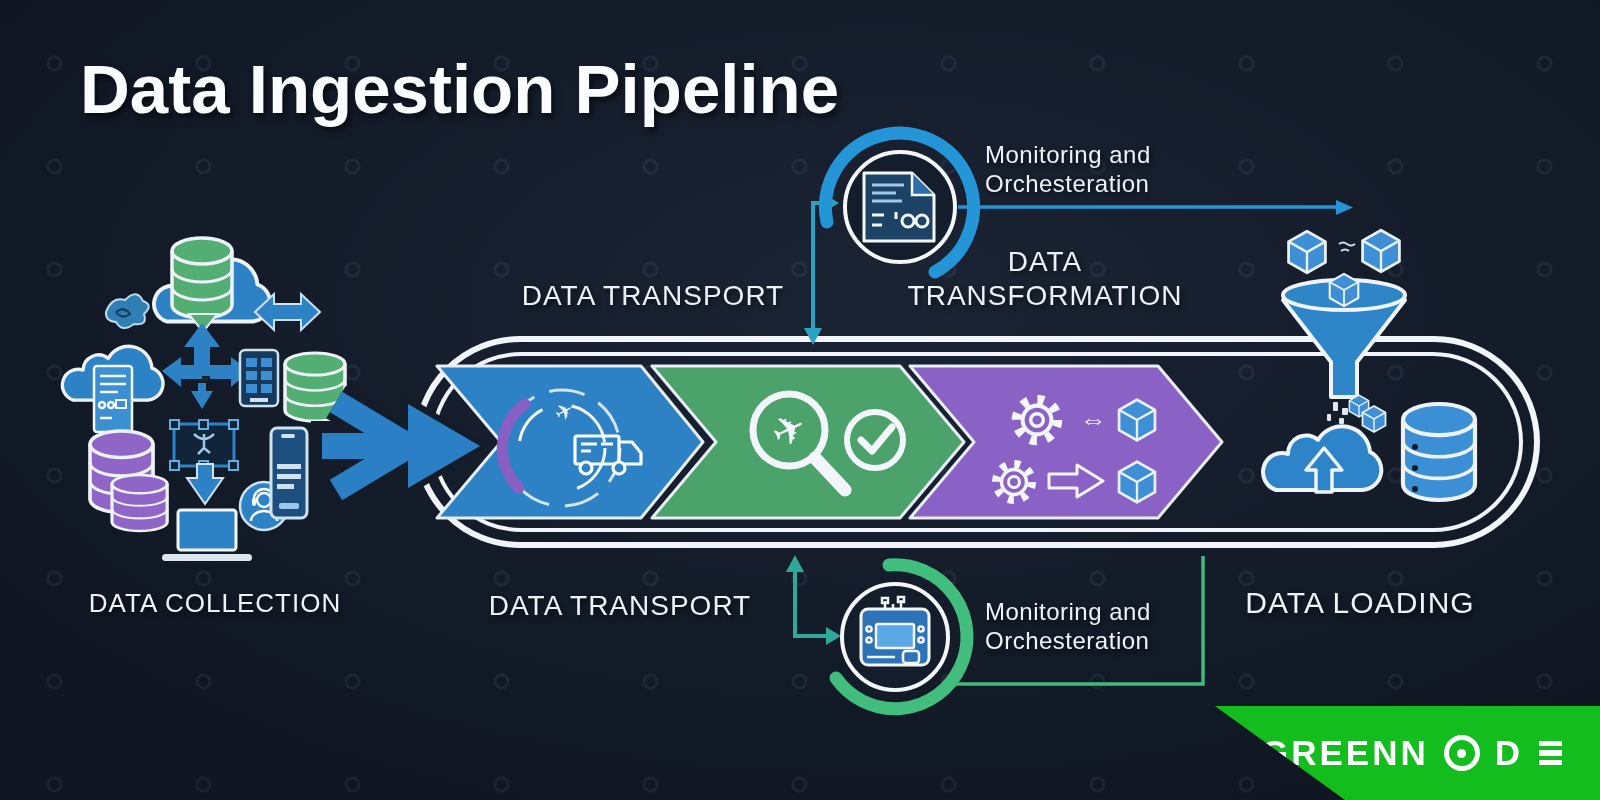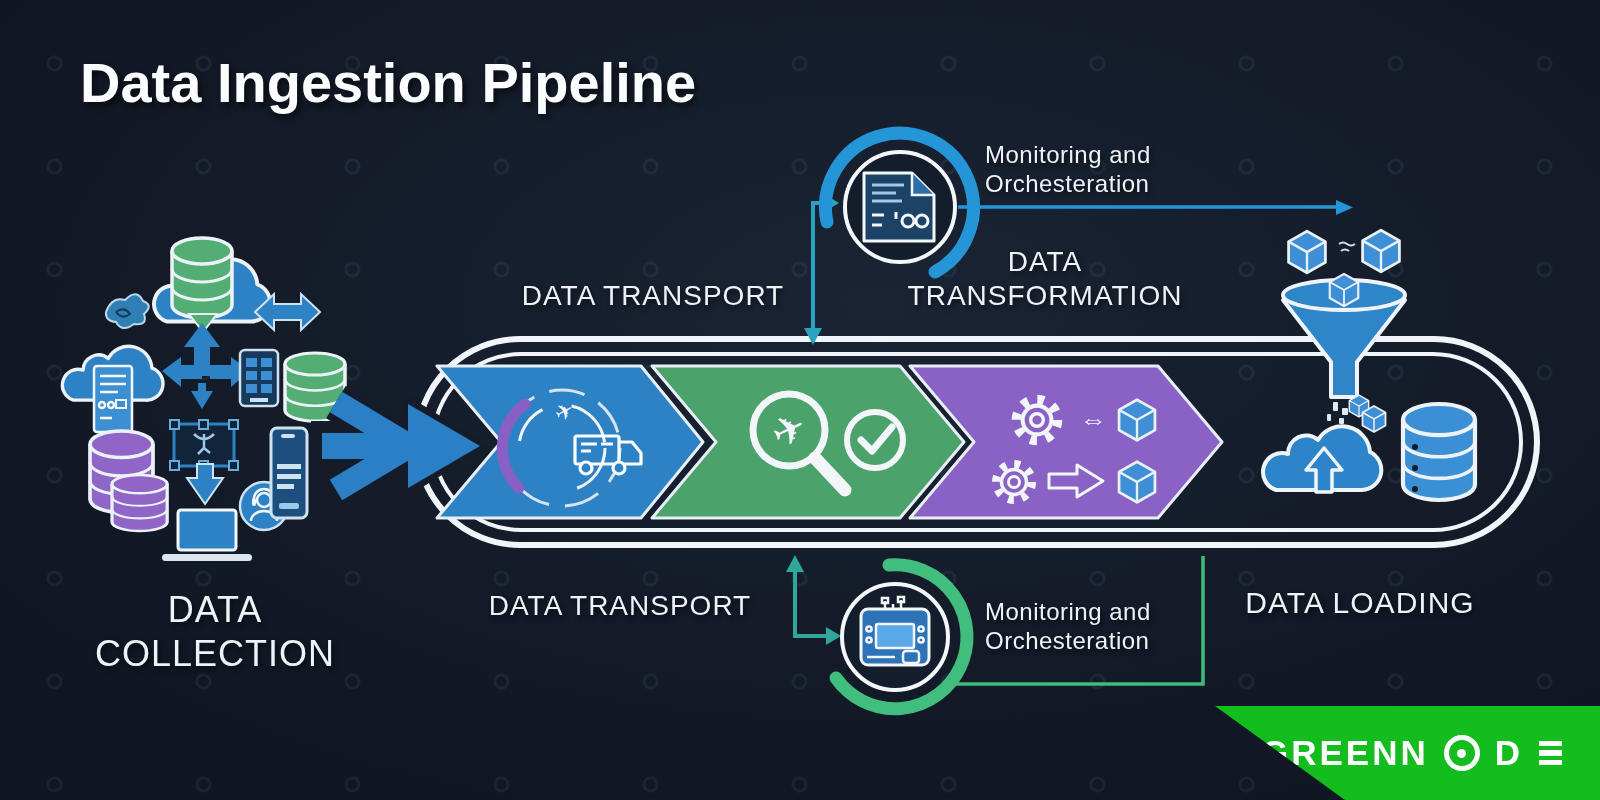--- a/index.html
+++ b/index.html
@@ -22,7 +22,7 @@
     letter-spacing:1px;text-align:center;line-height:1.22;
   }
   #title{
-    position:absolute;left:80px;top:50px;font-size:56px;font-weight:bold;
+    position:absolute;left:80px;top:50px;font-size:69px;font-weight:bold;
     color:#fafcfe;letter-spacing:0px;text-shadow:3px 4px 6px rgba(0,0,0,.6);
   }
   .pipe-outer{

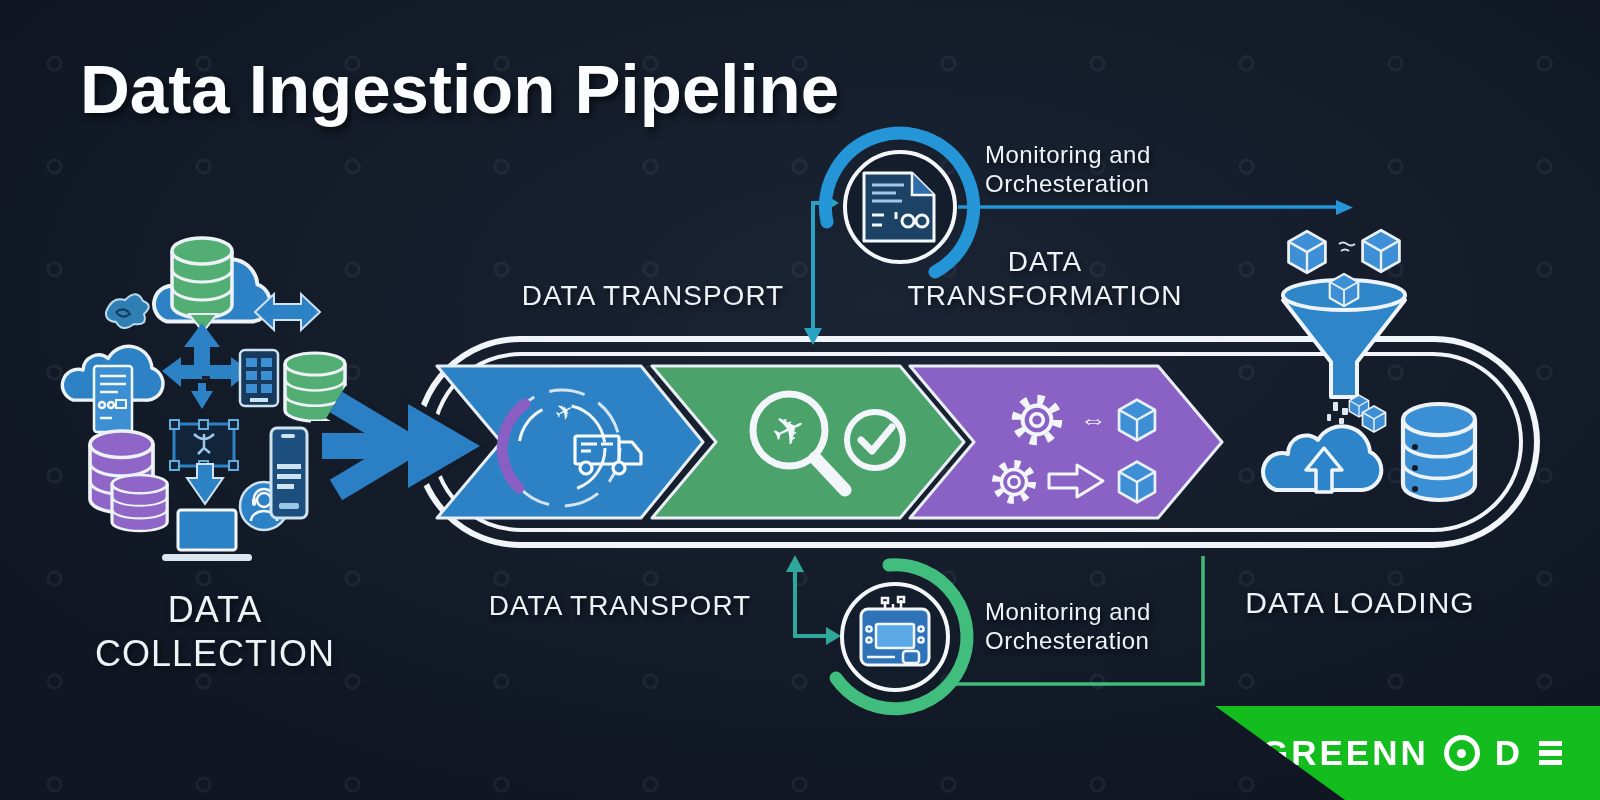--- a/index.html
+++ b/index.html
@@ -300,7 +300,7 @@
     </g>
   </svg>
 
-  <div class="lbl" style="left:60px;top:588px;width:310px;font-size:36px;">DATA COLLECTION</div>
+  <div class="lbl" style="left:60px;top:588px;width:310px;font-size:26px;">DATA COLLECTION</div>
   <div class="lbl" style="left:503px;top:279px;width:300px;font-size:28px;">DATA TRANSPORT</div>
   <div class="lbl" style="left:470px;top:589px;width:300px;font-size:28px;">DATA TRANSPORT</div>
   <div class="lbl" style="left:895px;top:245px;width:300px;font-size:28px;">

